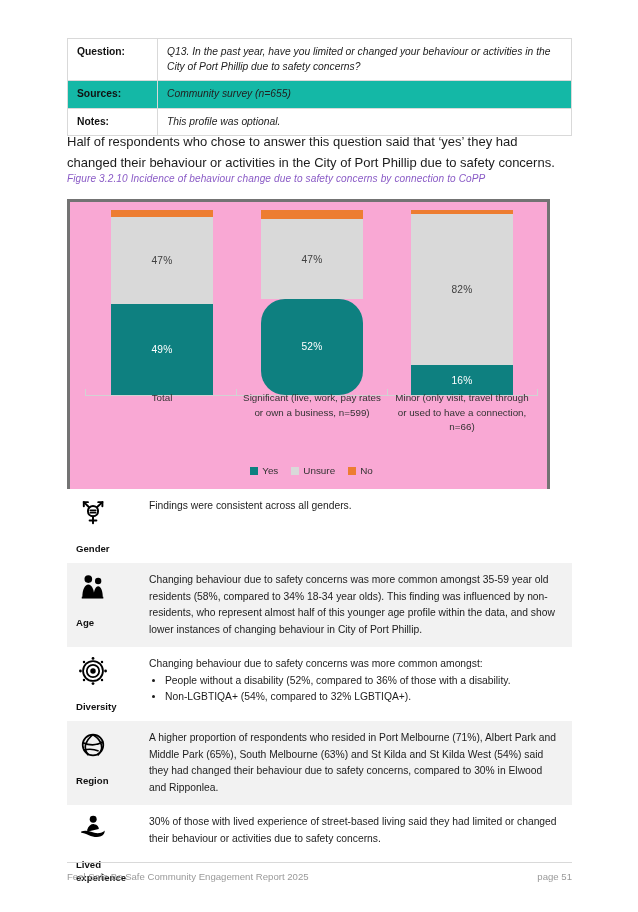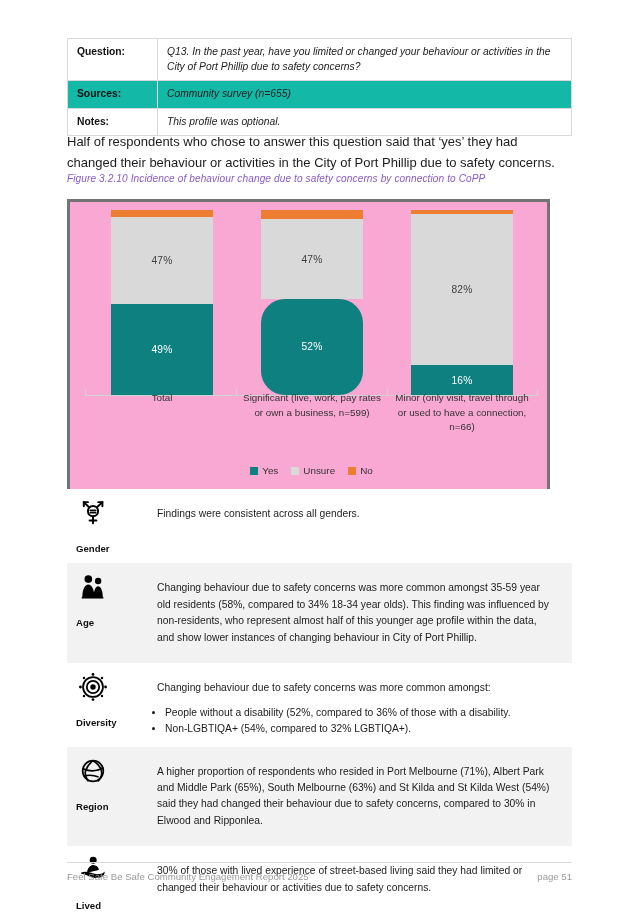--- a/index.html
+++ b/index.html
@@ -200,7 +200,7 @@
     line-height: 1.6;
     color: #1c1c1c;
   }
-  .demo-body p { margin: 8px; }
+  .demo-body p { margin: 0; }
   .demo-body ul {
     margin: 0;
     padding-left: 16px;

